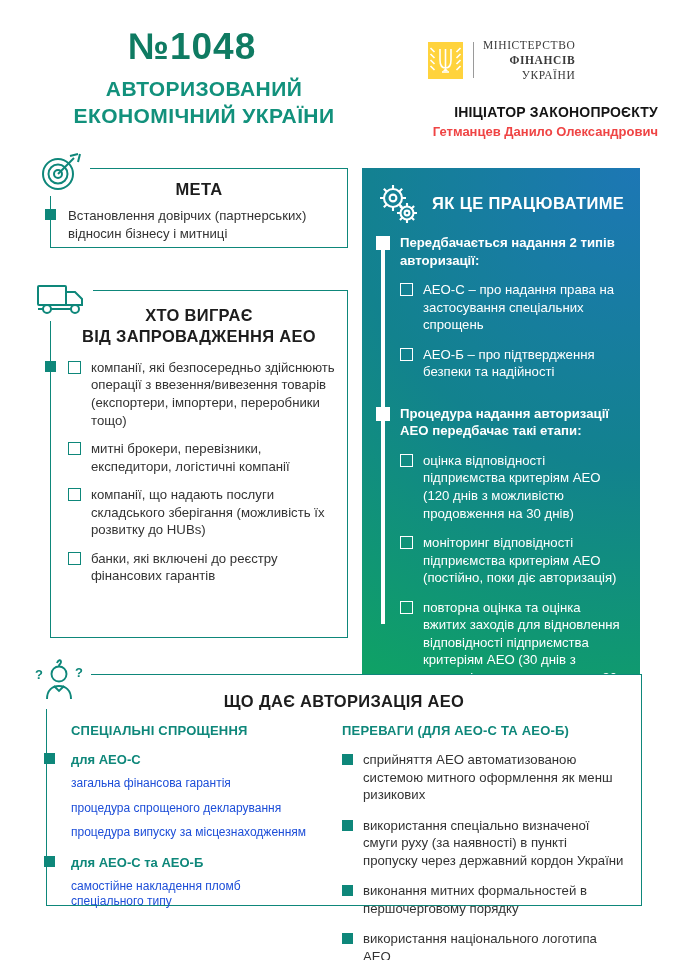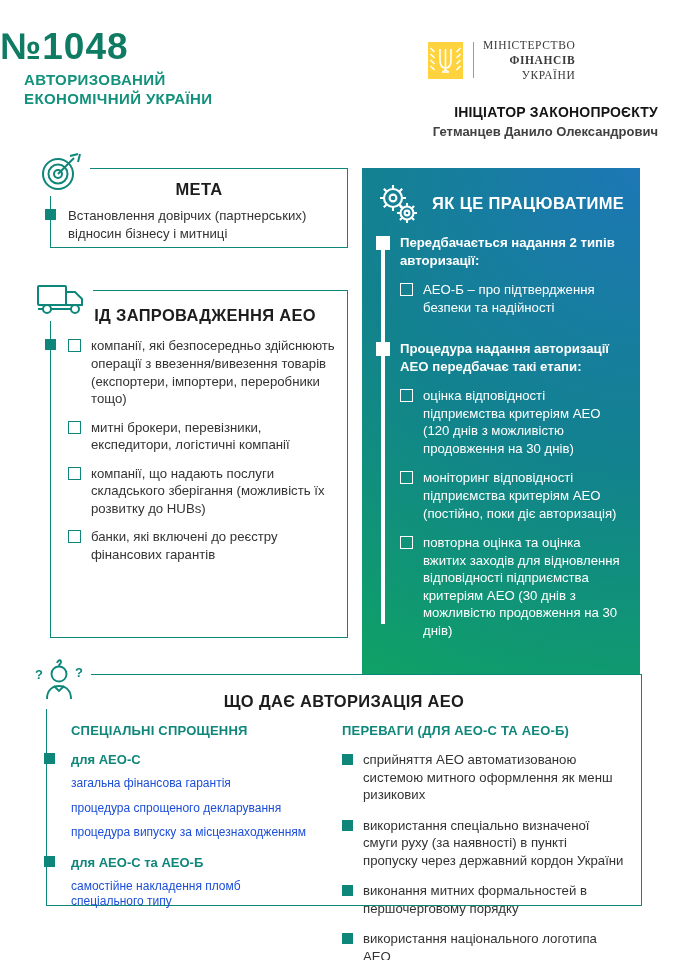--- a/index.html
+++ b/index.html
@@ -9,7 +9,7 @@
     color:#333;overflow:hidden;margin:0 auto;
   }
   
-  .law-block{position:absolute;left:0;top:26px;width:368px;}
+  .law-block{position:absolute;left:8px;top:26px;width:368px;text-align:center;}
   .law-number{font-size:37px;font-weight:800;color:#0f7b62;letter-spacing:1px;}
   .law-title{font-size:15px;font-weight:800;color:#12917c;line-height:1.28;margin-top:2px;letter-spacing:.4px;padding-left:24px;}
   .ministry-block{position:absolute;left:428px;top:38px;width:230px;text-align:right;}

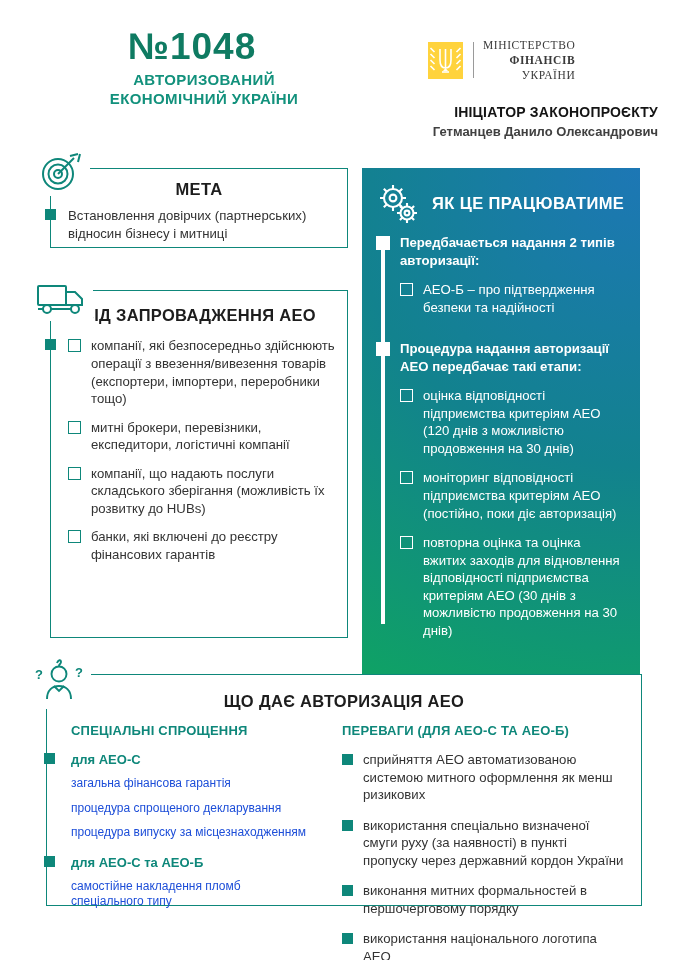--- a/index.html
+++ b/index.html
@@ -11,7 +11,7 @@
   
   .law-block{position:absolute;left:8px;top:26px;width:368px;text-align:center;}
   .law-number{font-size:37px;font-weight:800;color:#0f7b62;letter-spacing:1px;}
-  .law-title{font-size:15px;font-weight:800;color:#12917c;line-height:1.28;margin-top:2px;letter-spacing:.4px;padding-left:24px;}
+  .law-title{font-size:21px;font-weight:800;color:#12917c;line-height:1.28;margin-top:8px;letter-spacing:.4px;padding-left:24px;}
   .ministry-block{position:absolute;left:428px;top:38px;width:230px;text-align:right;}
   .logo-row{display:flex;align-items:center;}
   .logo-sq{width:35px;height:37px;flex:none;}

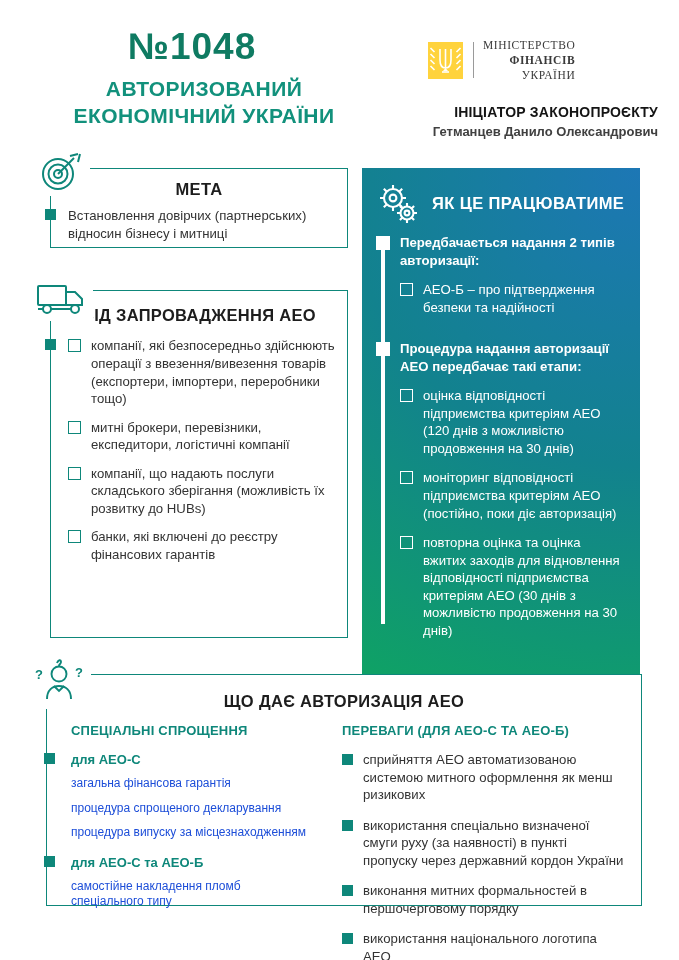--- a/index.html
+++ b/index.html
@@ -20,7 +20,7 @@
     line-height:1.3;color:#3a3a3a;letter-spacing:.6px;}
   .ministry-name .b{font-weight:bold;}
   .initiator-label{margin-top:21px;font-size:14px;font-weight:800;color:#141414;letter-spacing:.2px;}
-  .initiator-name{margin-top:4px;font-size:13px;font-weight:700;color:#404040;}
+  .initiator-name{margin-top:4px;font-size:13px;font-weight:700;color:#ef4444;}
   
   .box{position:absolute;border:1.5px solid #0e877a;background:#fff;box-sizing:border-box;}
   .icon-badge{position:absolute;background:#fff;padding:0 6px 2px 0;line-height:0;}

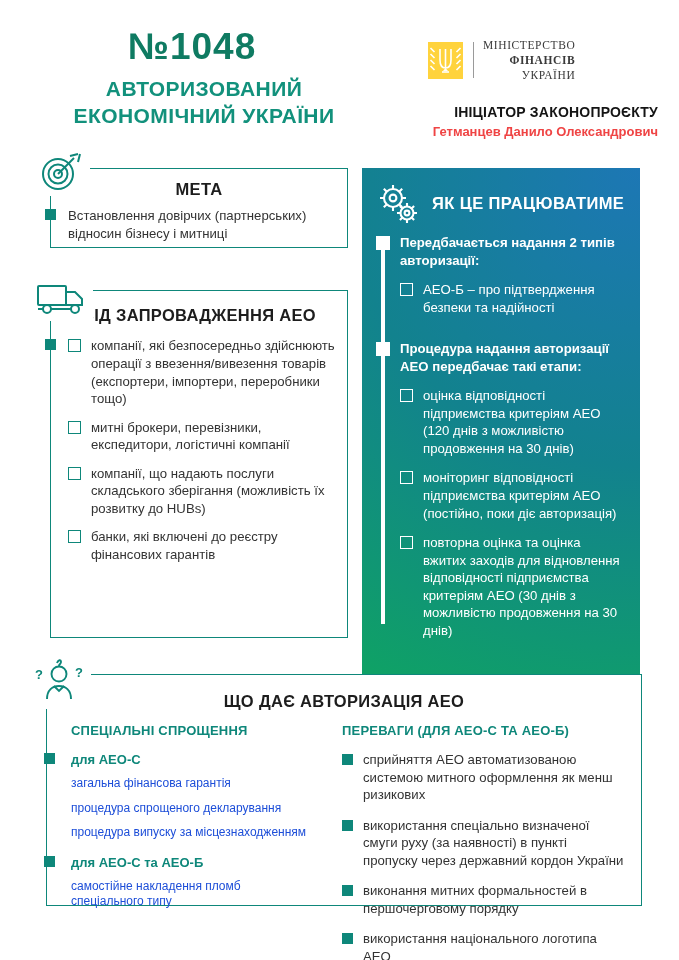--- a/index.html
+++ b/index.html
@@ -167,6 +167,10 @@
         </div>
         <div class="how-cb-row">
           <span class="w-checkbox"></span>
+          <div class="how-item">АЕО-С – про надання права на застосування спеціальних спрощень</div>
+        </div>
+        <div class="how-cb-row">
+          <span class="w-checkbox"></span>
           <div class="how-item">АЕО-Б – про підтвердження безпеки та надійності</div>
         </div>
       </div>

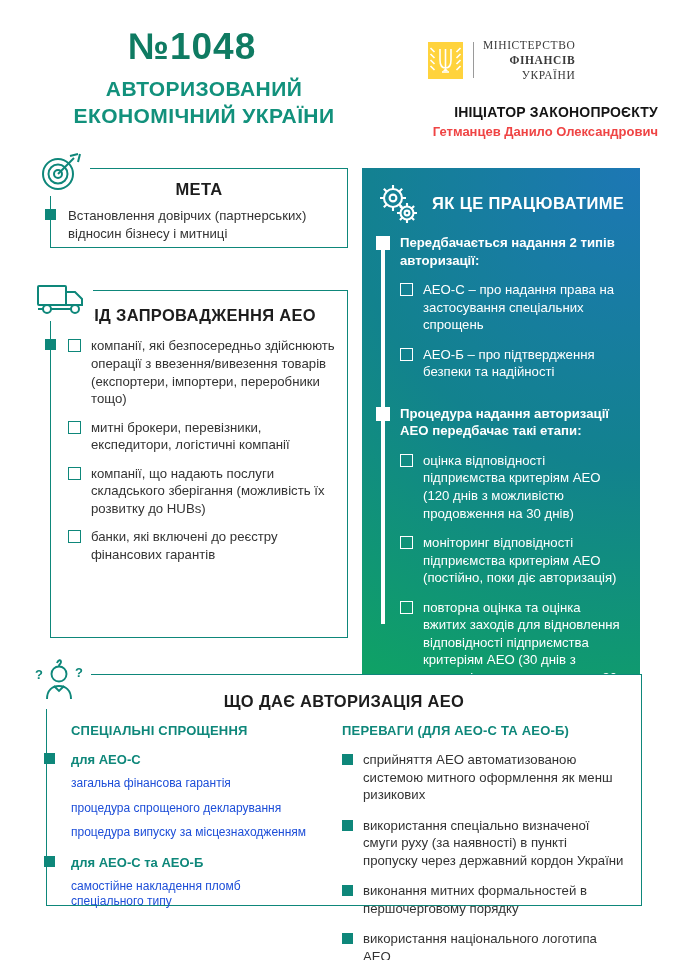--- a/index.html
+++ b/index.html
@@ -122,6 +122,7 @@
       </svg>
     </div>
     <div class="section-title" style="margin-top:14px;">
+      <div>ХТО ВИГРАЄ</div>
       <div>ВІД ЗАПРОВАДЖЕННЯ АЕО</div>
     </div>
     <div class="content" style="margin:10px 12px 0 17px;">

